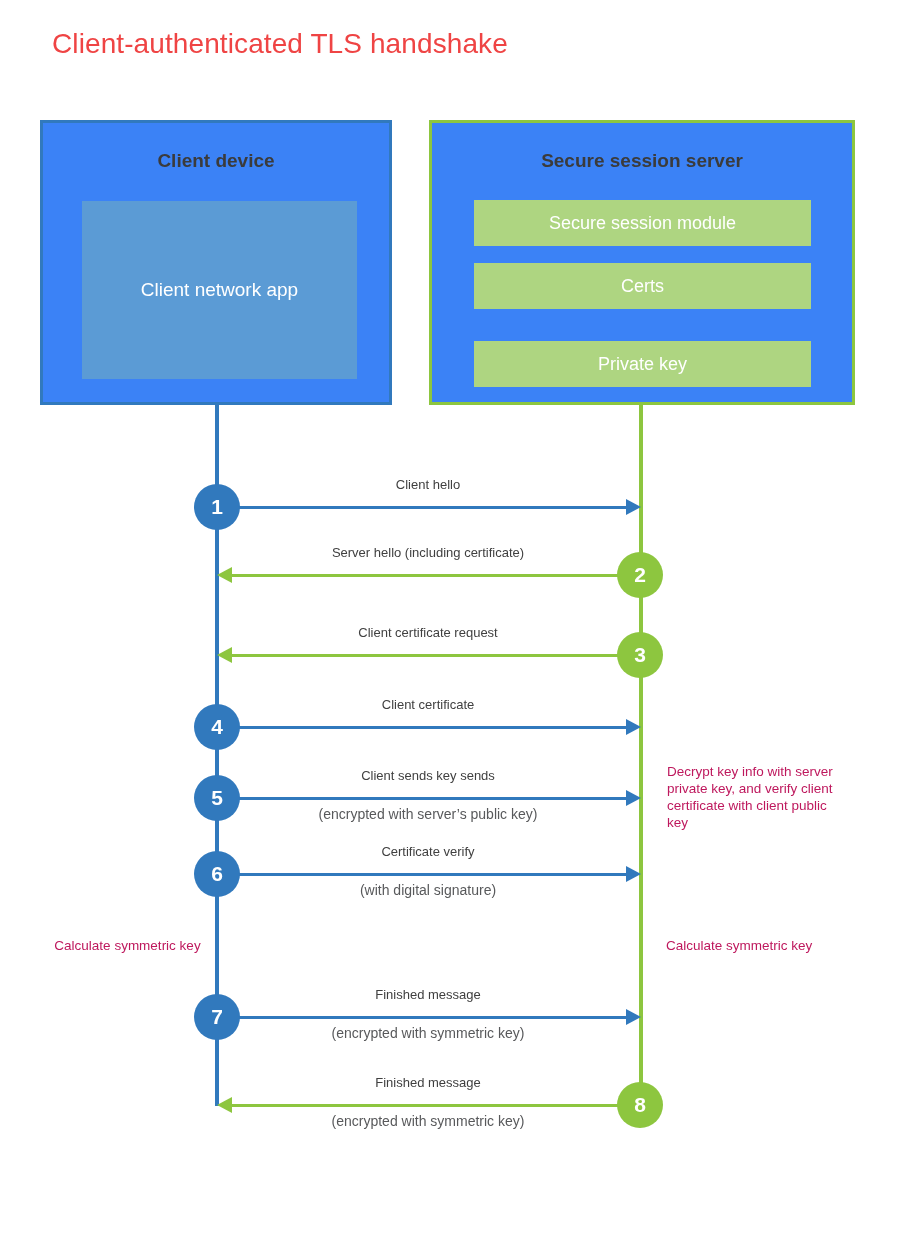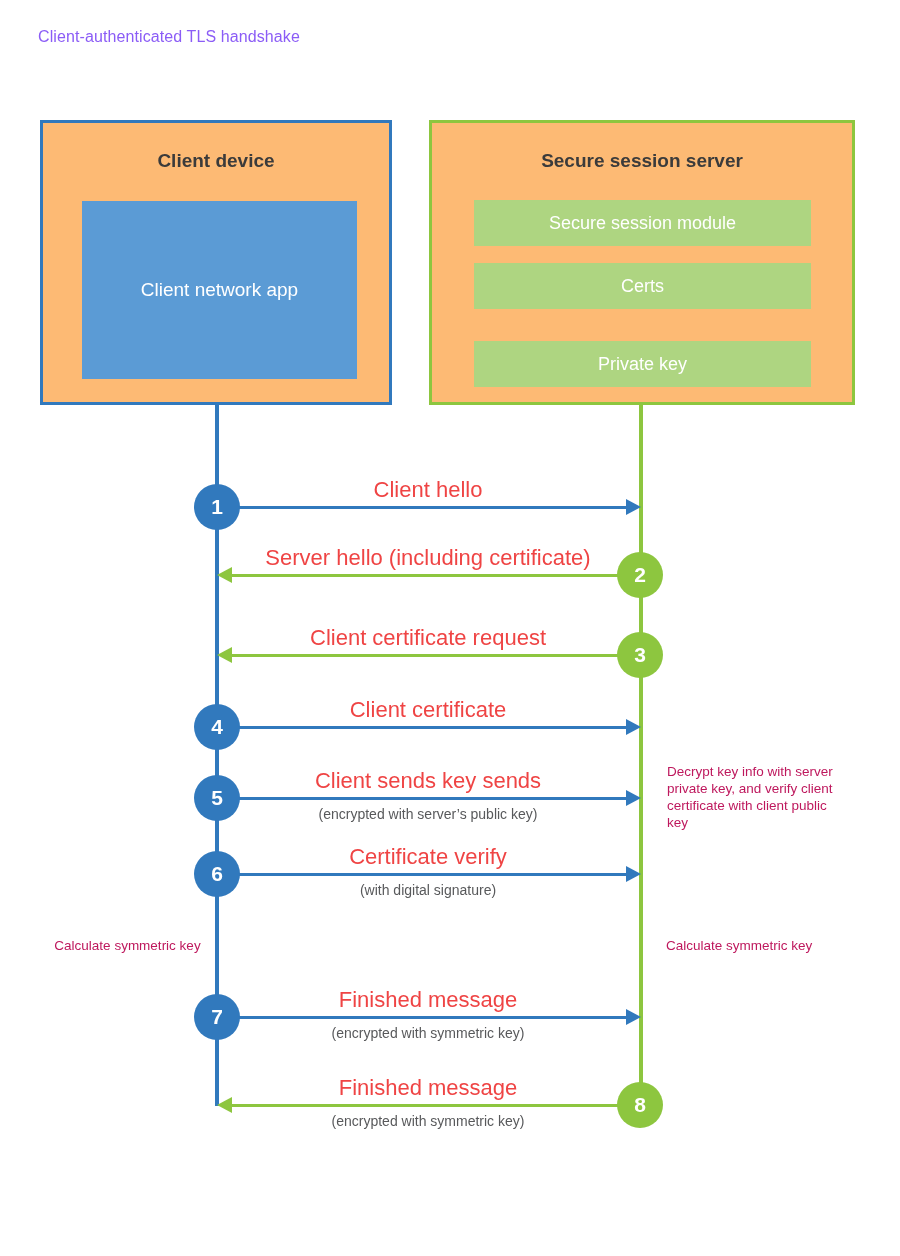--- a/index.html
+++ b/index.html
@@ -24,11 +24,11 @@
   
   .page-title {
     position: absolute;
-    left: 38px;
+    left: 52px;
     top: 28px;
-    font-size: 16px;
+    font-size: 28px;
     font-weight: 400;
-    color: #8b5cf6;
+    color: #ef4444;
     letter-spacing: 0.1px;
     white-space: nowrap;
   }

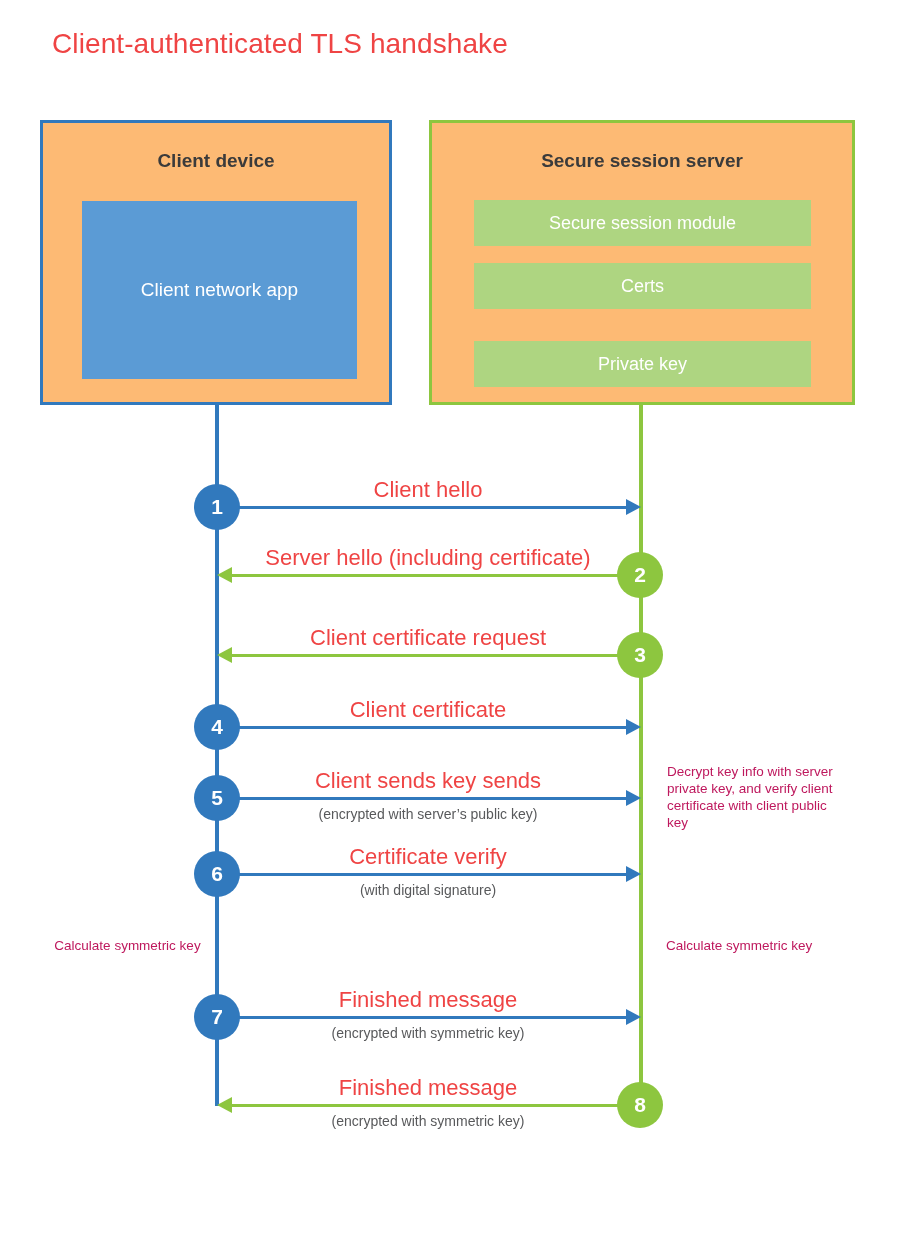--- a/index.html
+++ b/index.html
@@ -36,7 +36,7 @@
   
   .party-box {
     position: absolute;
-    background: #fdba74;
+    background: #3b82f6;
     box-sizing: border-box;
   }
   .party-box.client {

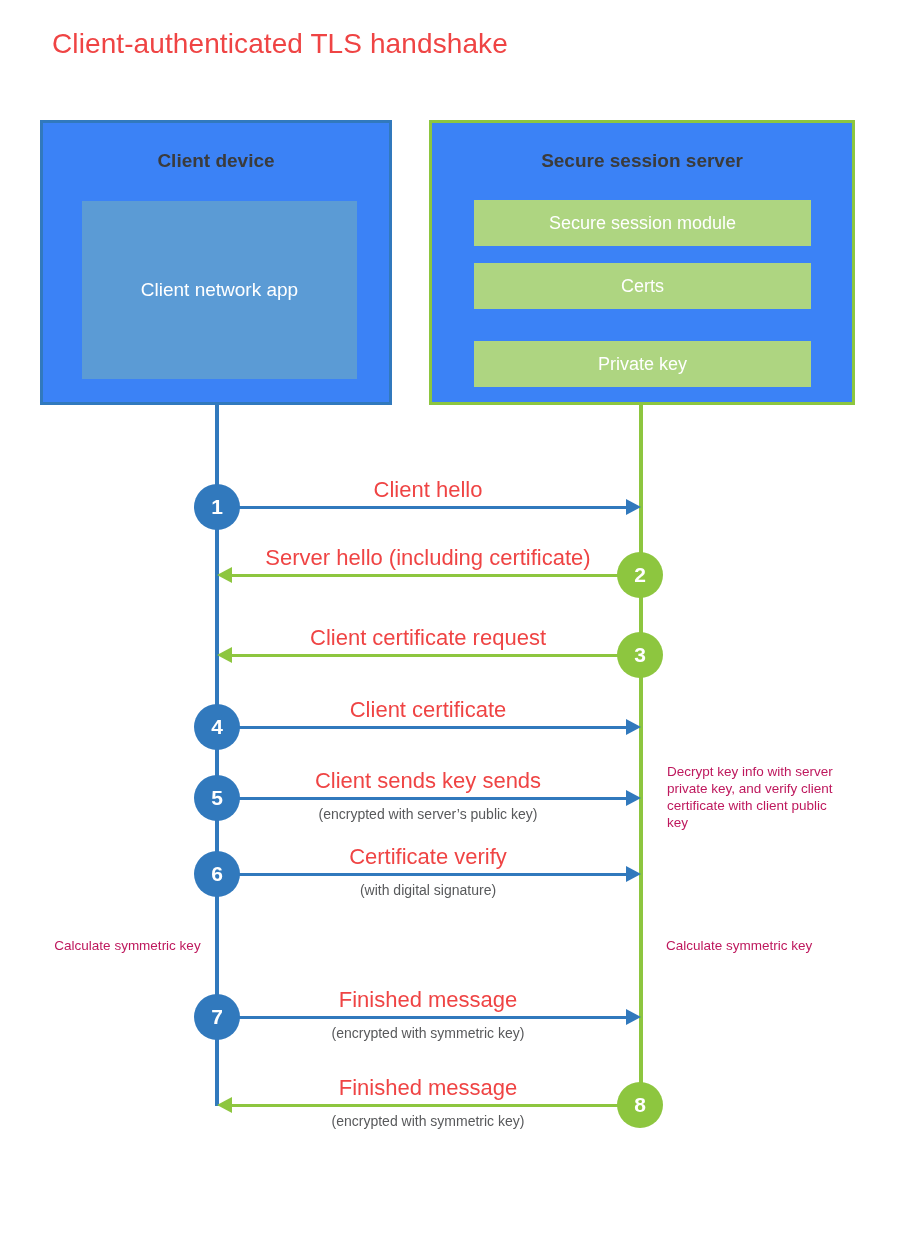--- a/index.html
+++ b/index.html
@@ -179,8 +179,8 @@
     width: 480px;
     left: 188px;
     text-align: center;
-    font-size: 22px;
-    color: #ef4444;
+    font-size: 13px;
+    color: #404040;
     top: -30px;
     white-space: nowrap;
   }

